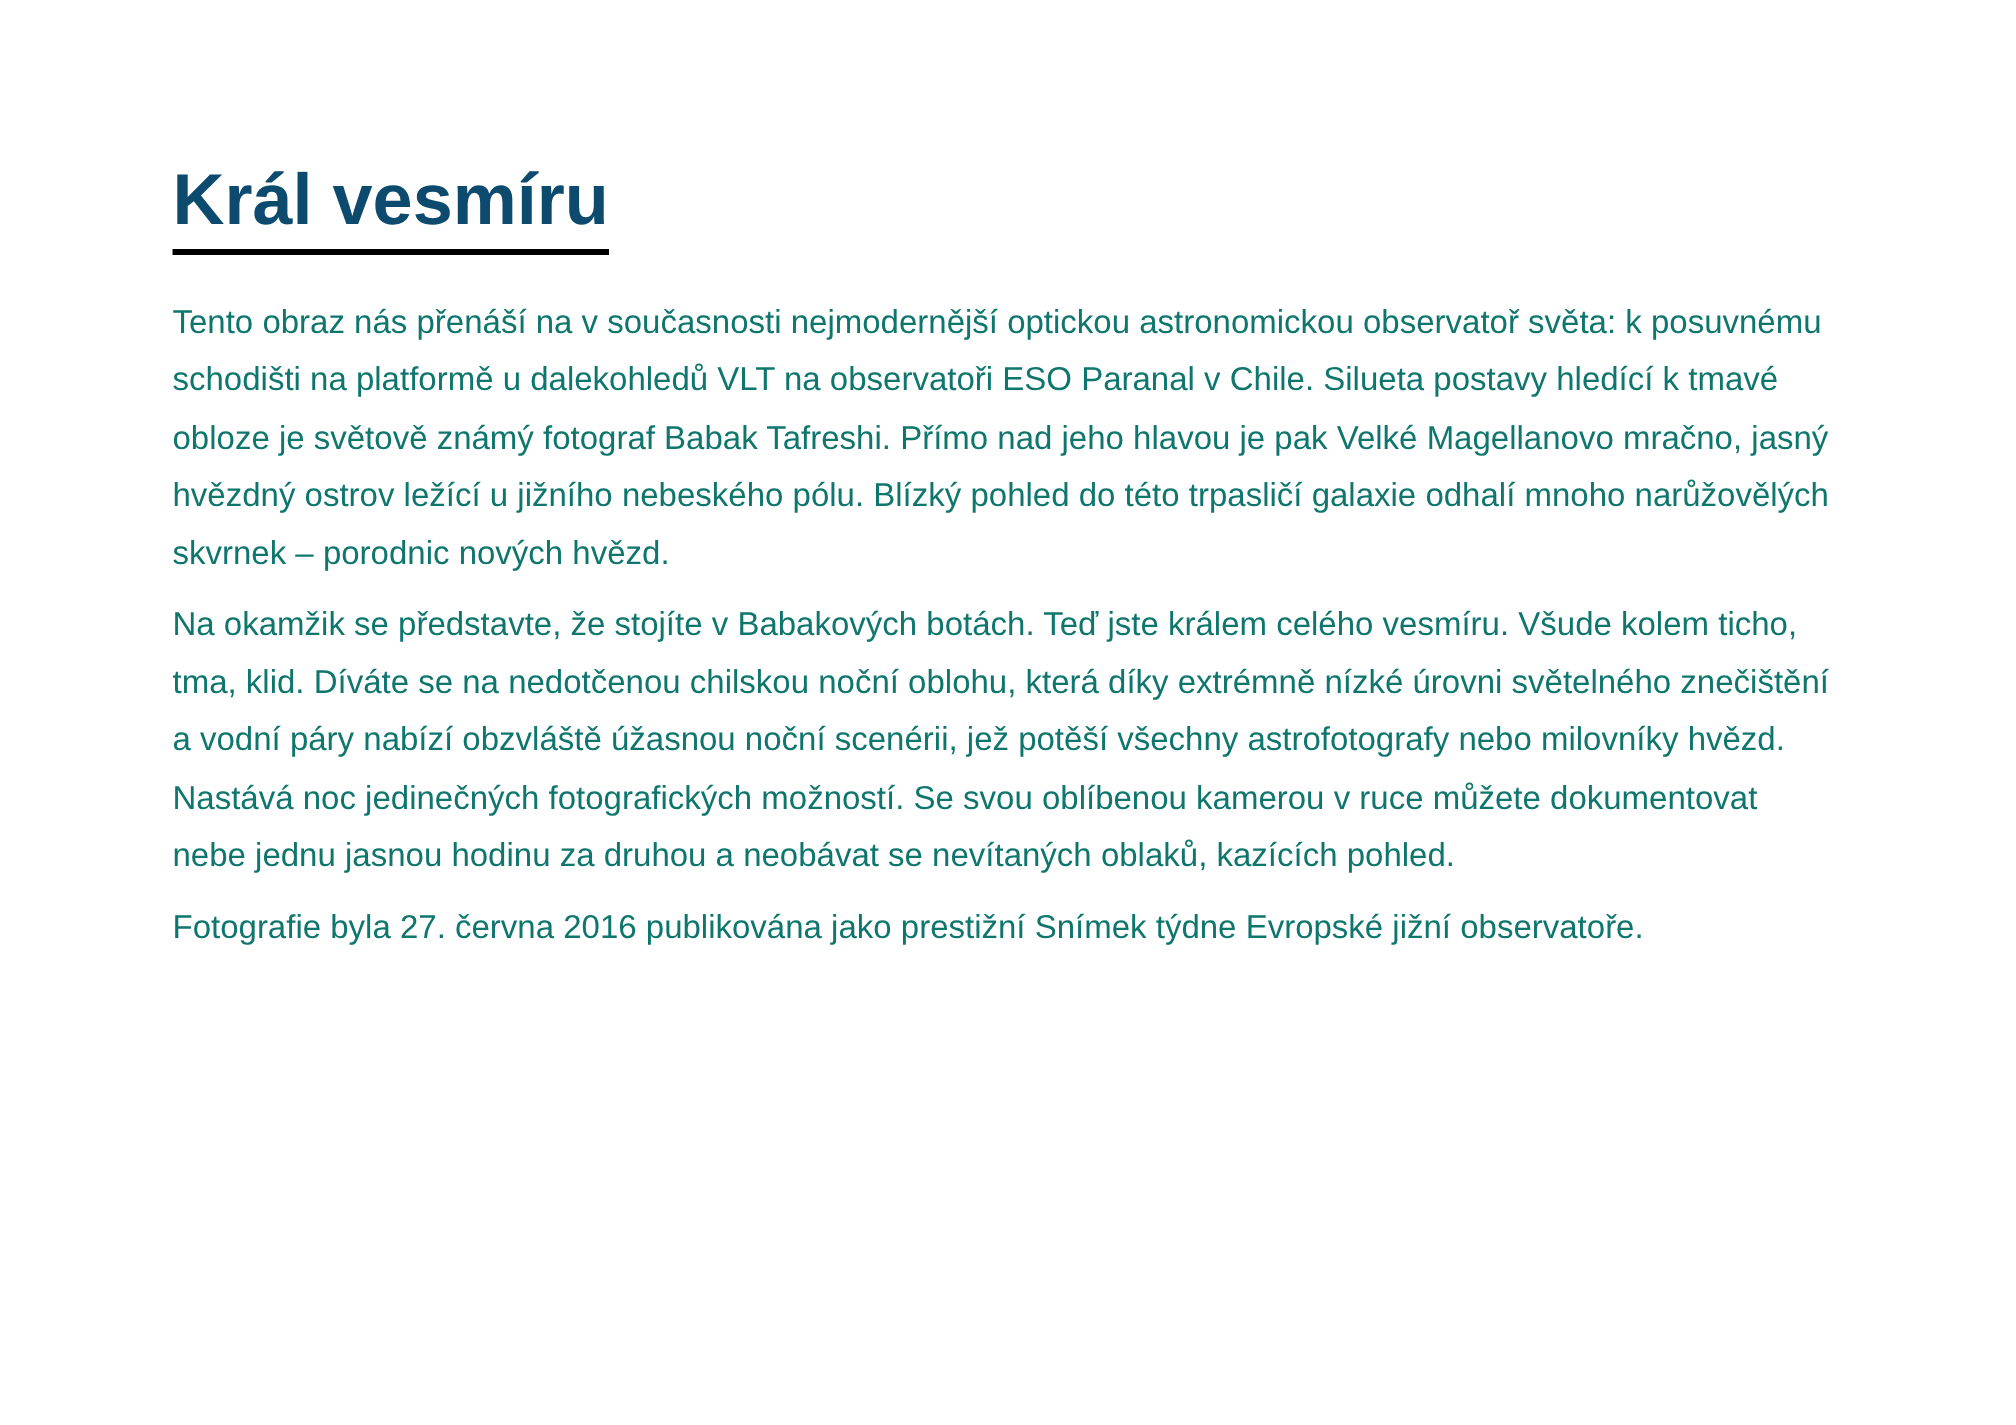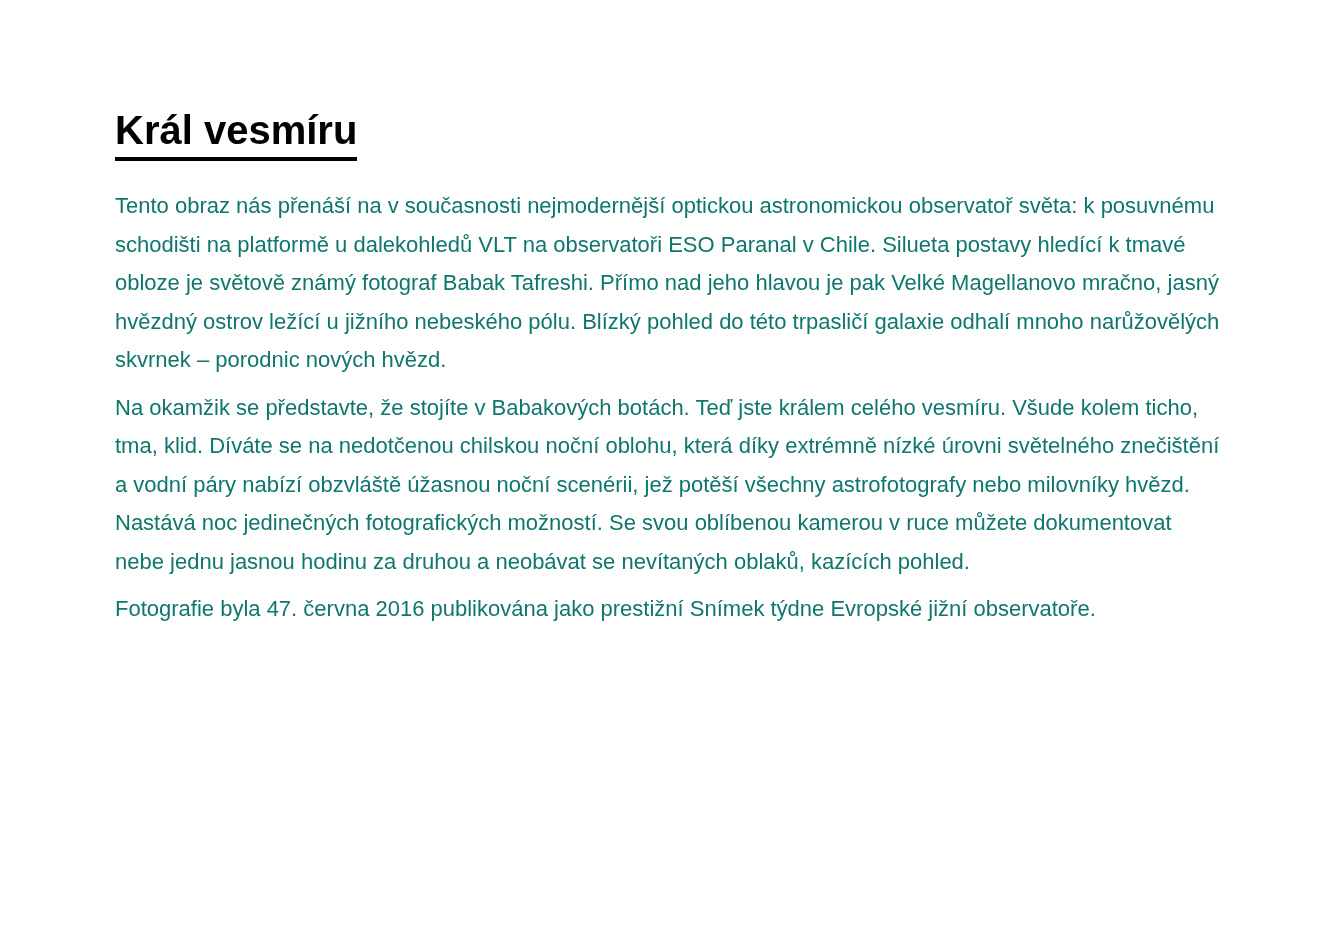--- a/index.html
+++ b/index.html
@@ -23,10 +23,10 @@
   }
   .doc-title {
     display: inline-block;
-    font-size: 40px;
+    font-size: 48px;
     font-weight: 700;
     line-height: 1.1;
-    color: #000000;
+    color: #0c4a6e;
     border-bottom: 4px solid #000000;
     padding-bottom: 5px;
     margin: 0 0 26px 0;

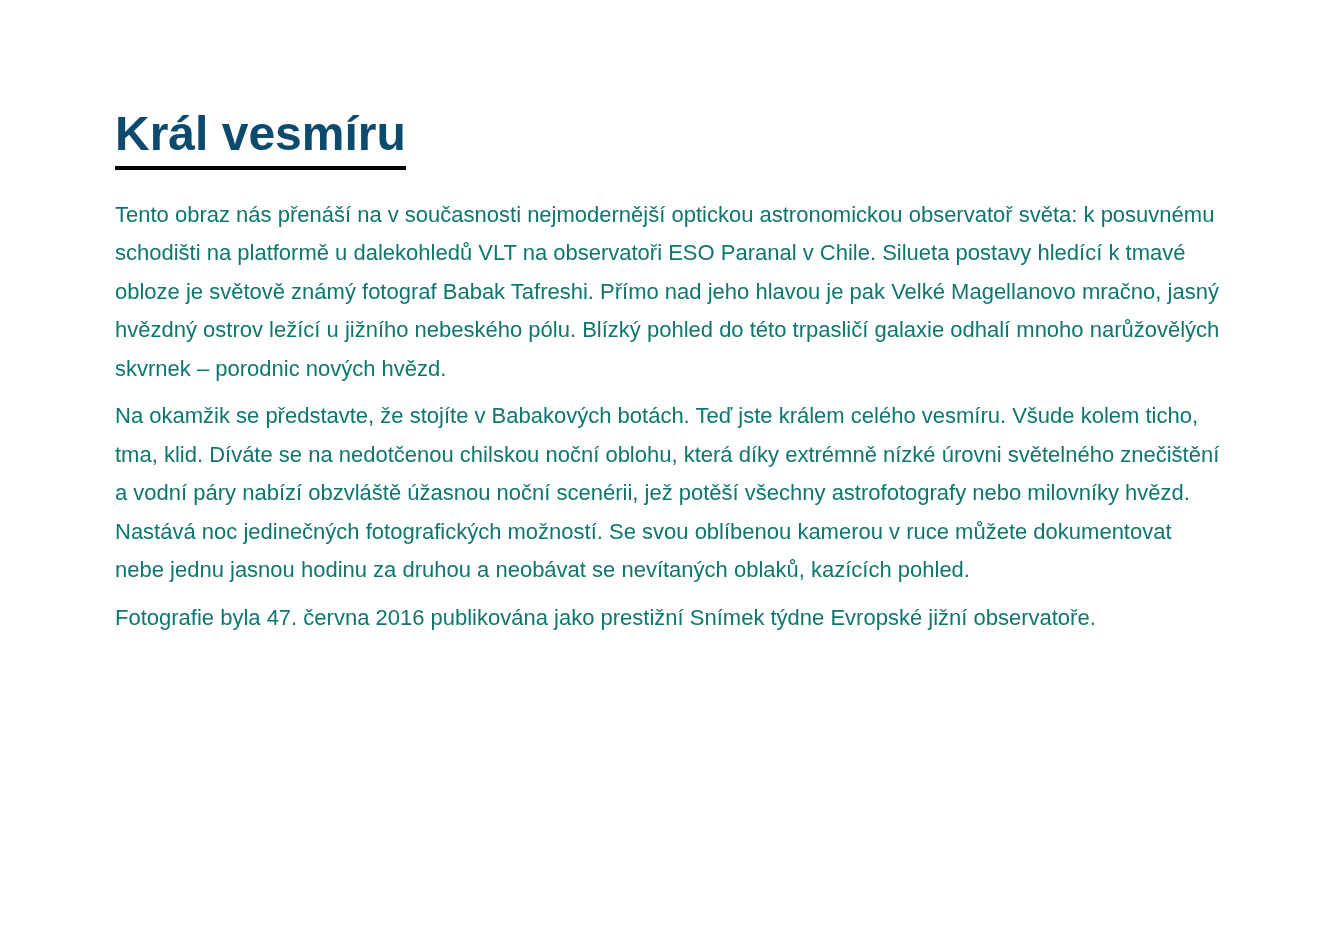--- a/index.html
+++ b/index.html
@@ -50,7 +50,7 @@
 
   <p class="doc-paragraph">Na okamžik se představte, že stojíte v Babakových botách. Teď jste králem celého vesmíru. Všude kolem ticho, tma, klid. Díváte se na nedotčenou chilskou noční oblohu, která díky extrémně nízké úrovni světelného znečištění a vodní páry nabízí obzvláště úžasnou noční scenérii, jež potěší všechny astrofotografy nebo milovníky hvězd. Nastává noc jedinečných fotografických možností. Se svou oblíbenou kamerou v ruce můžete dokumentovat nebe jednu jasnou hodinu za druhou a neobávat se nevítaných oblaků, kazících pohled.</p>
 
-  <p class="doc-paragraph">Fotografie byla 47. června 2016 publikována jako prestižní Snímek týdne Evropské jižní observatoře.</p>
+  <p class="doc-paragraph">Fotografie byla 27. června 2016 publikována jako prestižní Snímek týdne Evropské jižní observatoře.</p>
 </div>
 
 </body></html>

